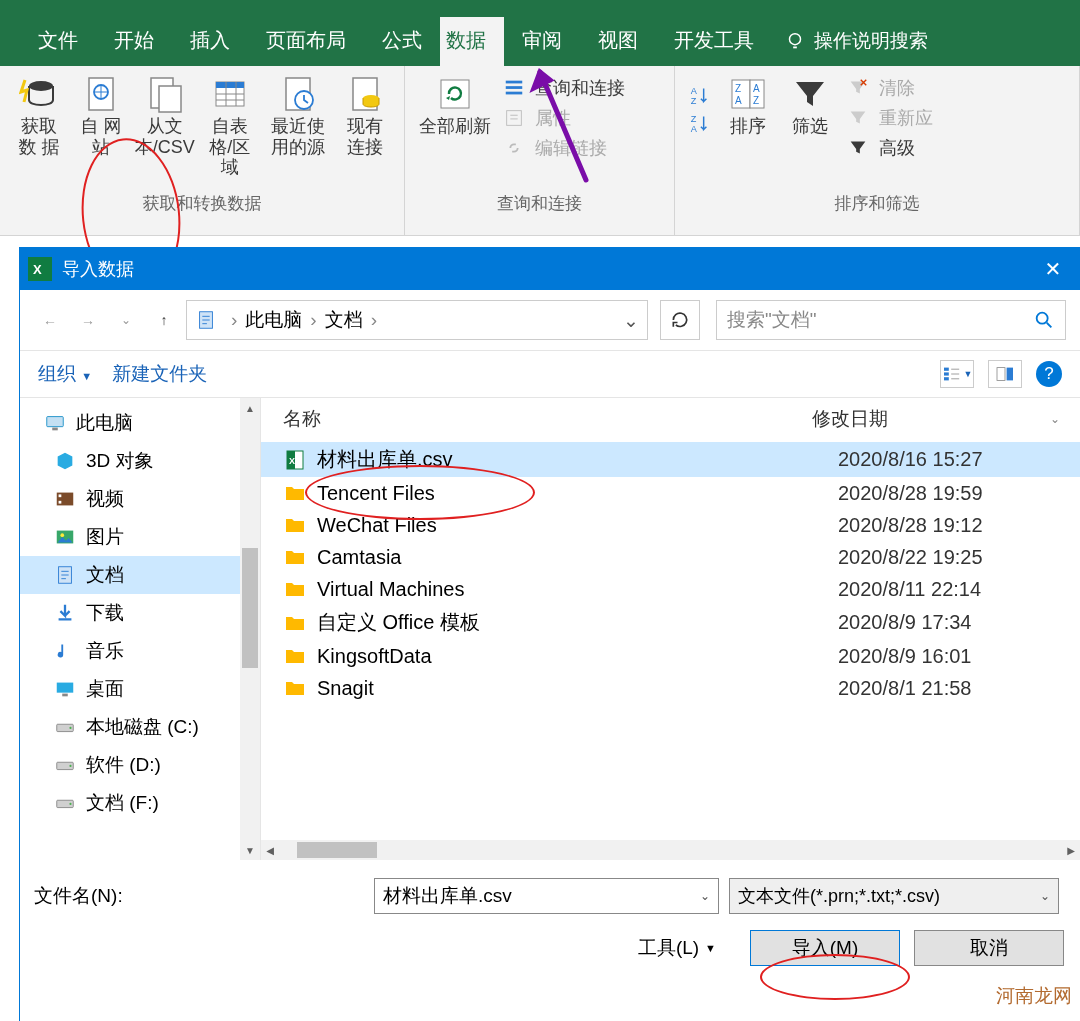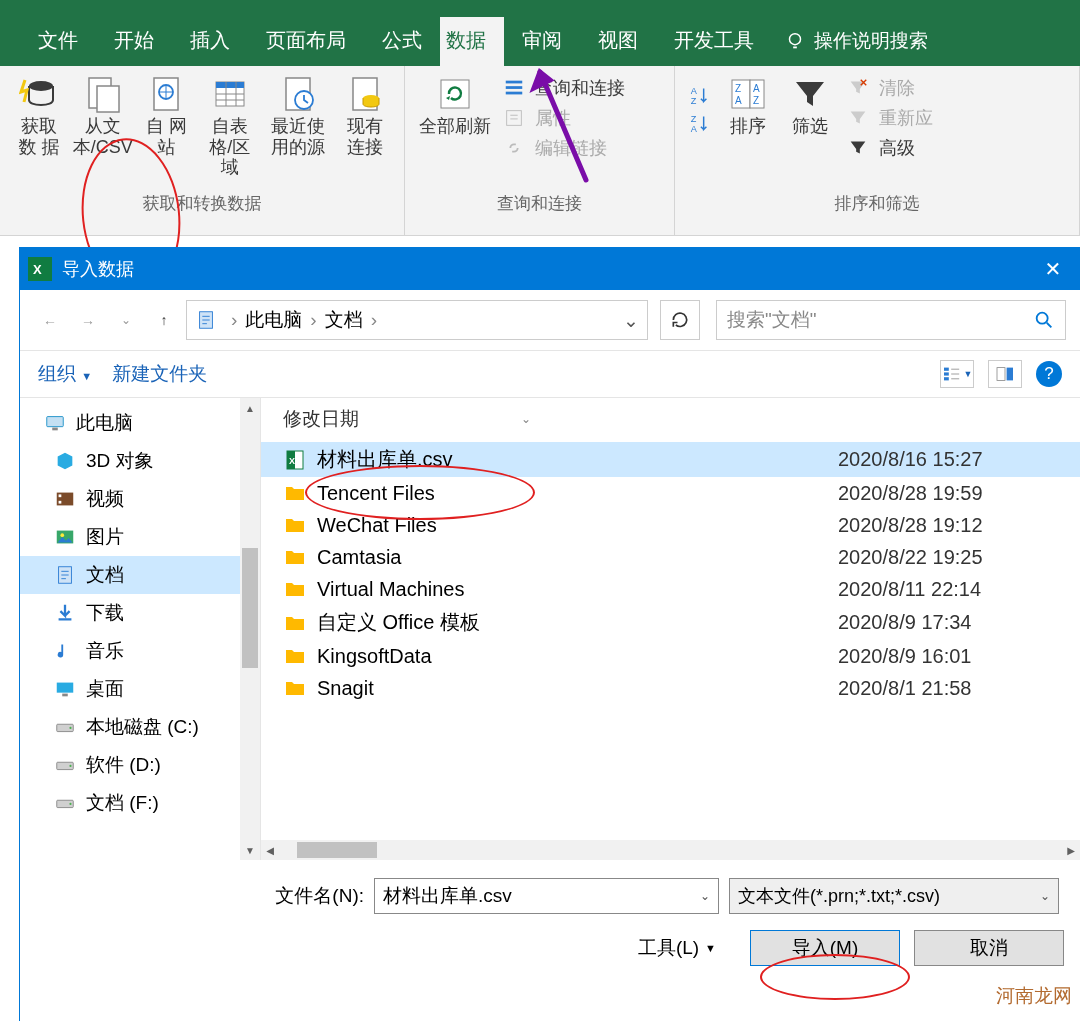--- a/index.html
+++ b/index.html
@@ -134,20 +134,20 @@
       </div>
       <div class="btn-col">
         <svg class="ico" viewBox="0 0 40 40">
-            <rect x="6" y="4" width="22" height="30" fill="#fff" stroke="#888" stroke-width="1.5"></rect>
-            <rect x="14" y="12" width="22" height="26" fill="#fff" stroke="#888" stroke-width="1.5"></rect>
-          </svg>
-        <div class="lbl">从文
-本/CSV</div>
-      </div>
-      <div class="btn-col">
-        <svg class="ico" viewBox="0 0 40 40">
             <rect x="8" y="4" width="24" height="32" fill="#fff" stroke="#888" stroke-width="1.5"></rect>
             <circle cx="20" cy="18" r="7" fill="none" stroke="#2b7cd3" stroke-width="1.8"></circle>
             <path d="M13 18h14M20 11v14" stroke="#2b7cd3" stroke-width="1"></path>
           </svg>
         <div class="lbl">自
 网站</div>
+      </div>
+      <div class="btn-col">
+        <svg class="ico" viewBox="0 0 40 40">
+            <rect x="6" y="4" width="22" height="30" fill="#fff" stroke="#888" stroke-width="1.5"></rect>
+            <rect x="14" y="12" width="22" height="26" fill="#fff" stroke="#888" stroke-width="1.5"></rect>
+          </svg>
+        <div class="lbl">从文
+本/CSV</div>
       </div>
       <div class="btn-col">
         <svg class="ico" viewBox="0 0 40 40">

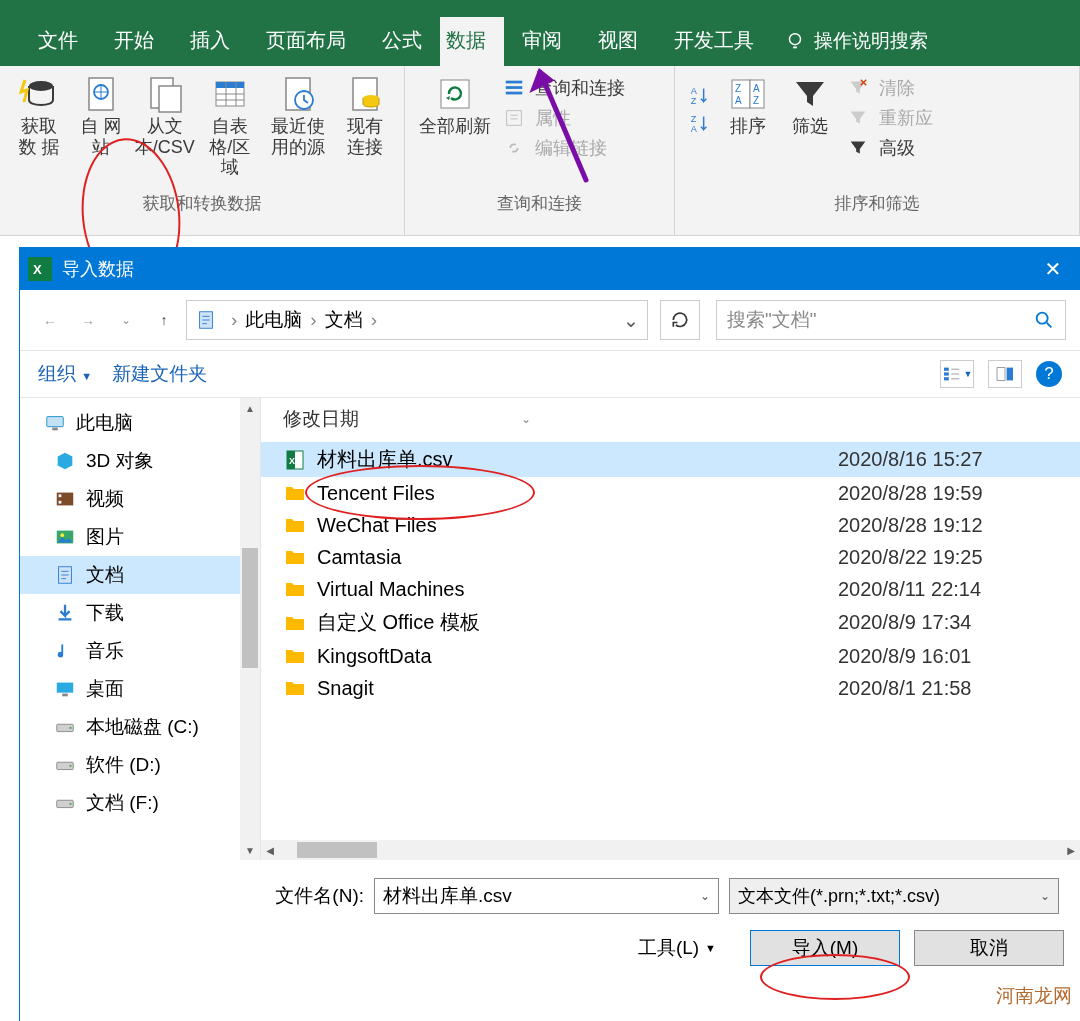--- a/index.html
+++ b/index.html
@@ -439,6 +439,7 @@
     </div>
     <div class="filepane">
       <div class="file-head">
+        <span class="col-name">名称</span>
         <span class="col-date">修改日期</span>
         <span class="chev-sm">⌄</span>
       </div>

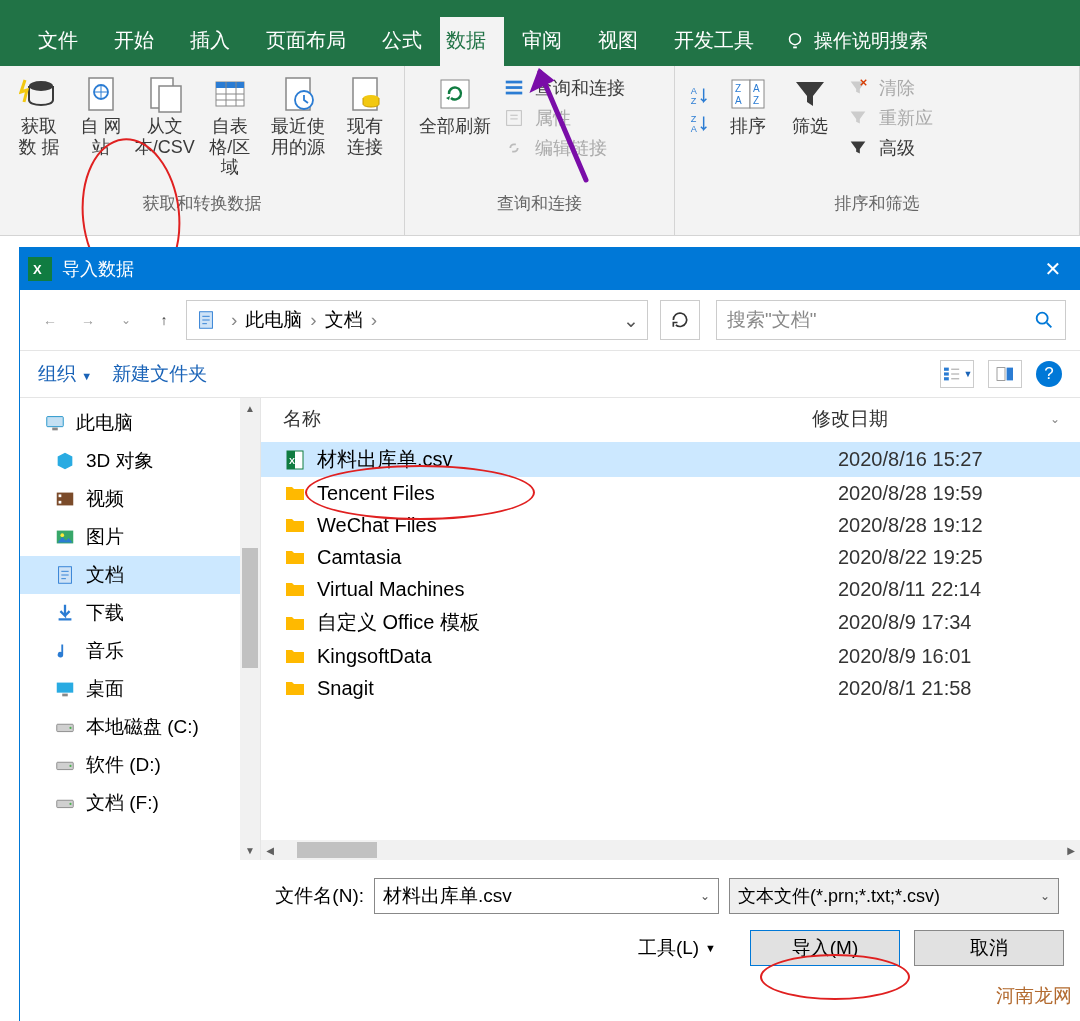--- a/index.html
+++ b/index.html
@@ -79,7 +79,7 @@
 
 .footer{ padding:18px 14px 8px; }
 .frow{ display:flex; align-items:center; gap:10px; margin-bottom:16px; }
-.frow .flabel{ font-size:19px; width:330px; text-align:right; }
+.frow .flabel{ font-size:19px; width:330px; text-align:left; }
 .fname-input{ width:345px; height:36px; border:1px solid #888; padding:0 8px; font-size:19px; display:flex; align-items:center; justify-content:space-between; }
 .ftype{ width:330px; height:36px; border:1px solid #888; padding:0 8px; font-size:18px; display:flex; align-items:center; justify-content:space-between; background:#efefef; }
 .frow2{ display:flex; align-items:center; justify-content:flex-end; gap:14px; padding-right:2px; }

